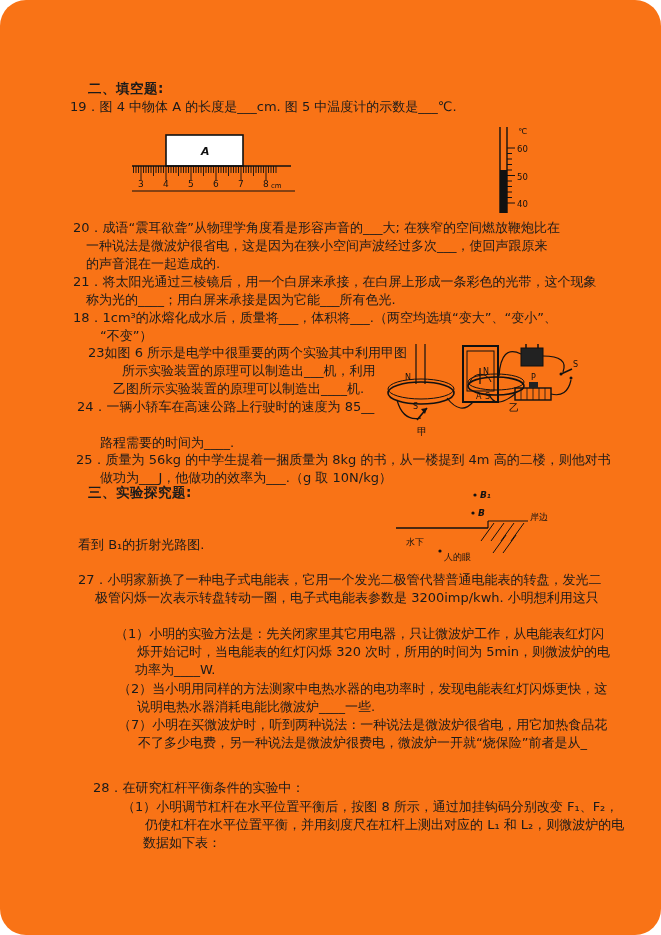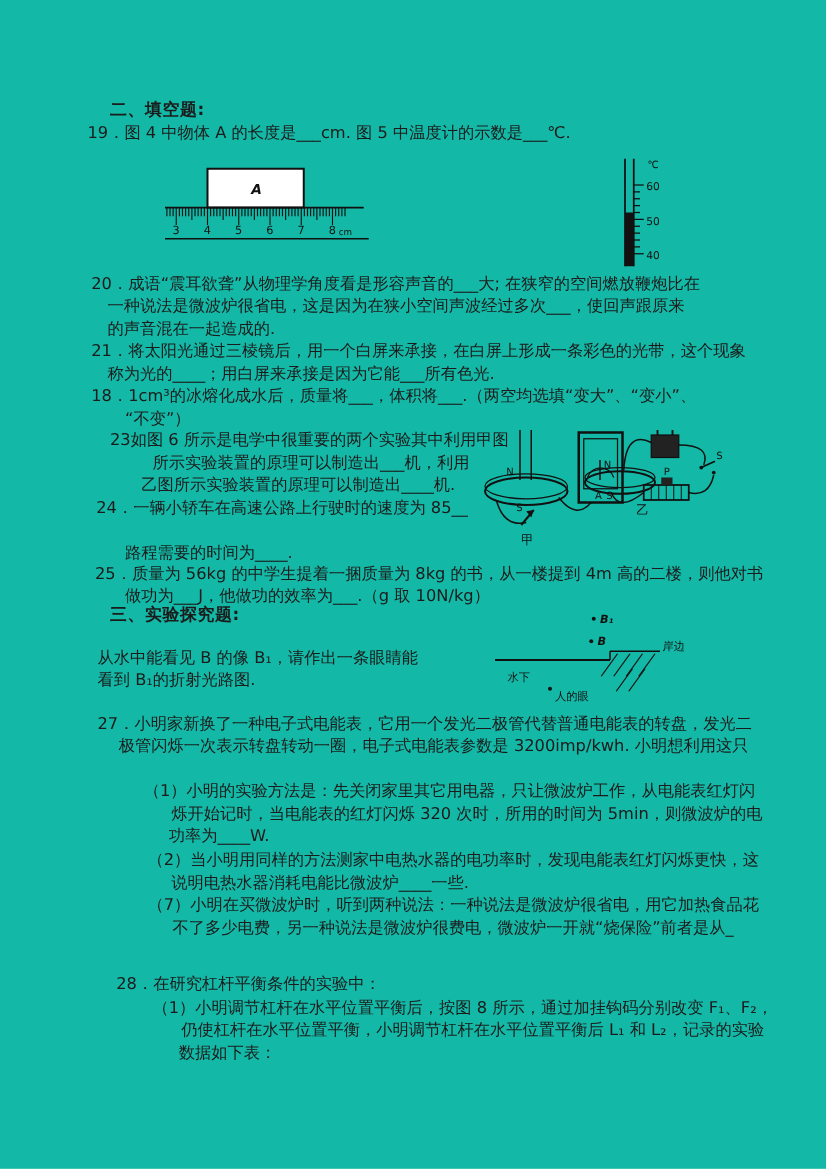--- a/index.html
+++ b/index.html
@@ -7,7 +7,7 @@
     width:661px;height:935px;background:#ffffff;position:relative;overflow:hidden;
     font-family:"DejaVu Sans","Liberation Sans",sans-serif;color:#1b1b1b;
   }
-  .page{position:absolute;left:0;top:0;width:661px;height:935px;background:#14b8a6;}
+  .page{position:absolute;left:0;top:0;width:661px;height:935px;background:#f97316;border-radius:26px;}
   .ln{position:absolute;white-space:nowrap;font-size:13px;line-height:16px;color:#1b1b1b;}
   .hd{font-weight:bold;font-size:13.5px;letter-spacing:0.5px;}
   svg{position:absolute;overflow:visible;}

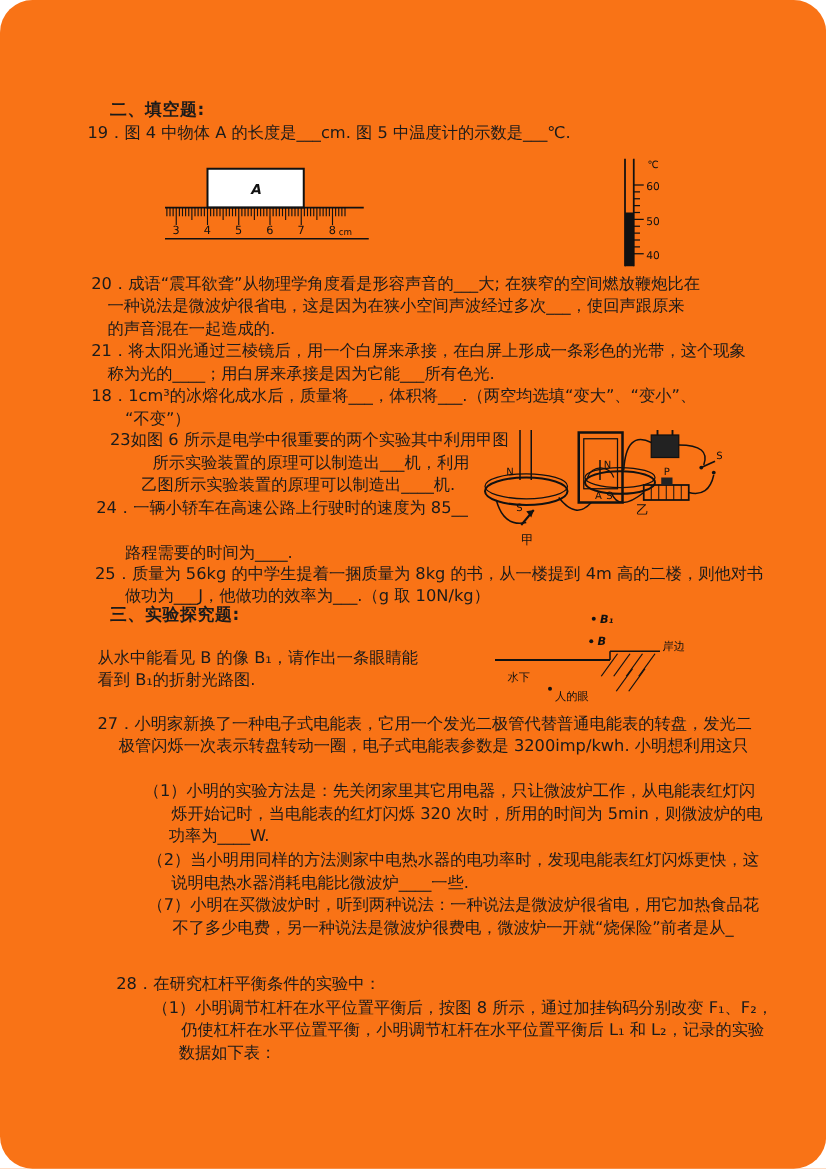--- a/index.html
+++ b/index.html
@@ -197,7 +197,6 @@
 
   <div class="ln hd" style="left:88px;top:484px">三、实验探究题:</div>
 
-  <div class="ln" style="left:78px;top:519px">从水中能看见 B 的像 B₁，请作出一条眼睛能</div>
   <div class="ln" style="left:78px;top:537px">看到 B₁的折射光路图.</div>
 
   <svg style="left:388px;top:483px" width="205" height="85" viewBox="0 0 205 85">

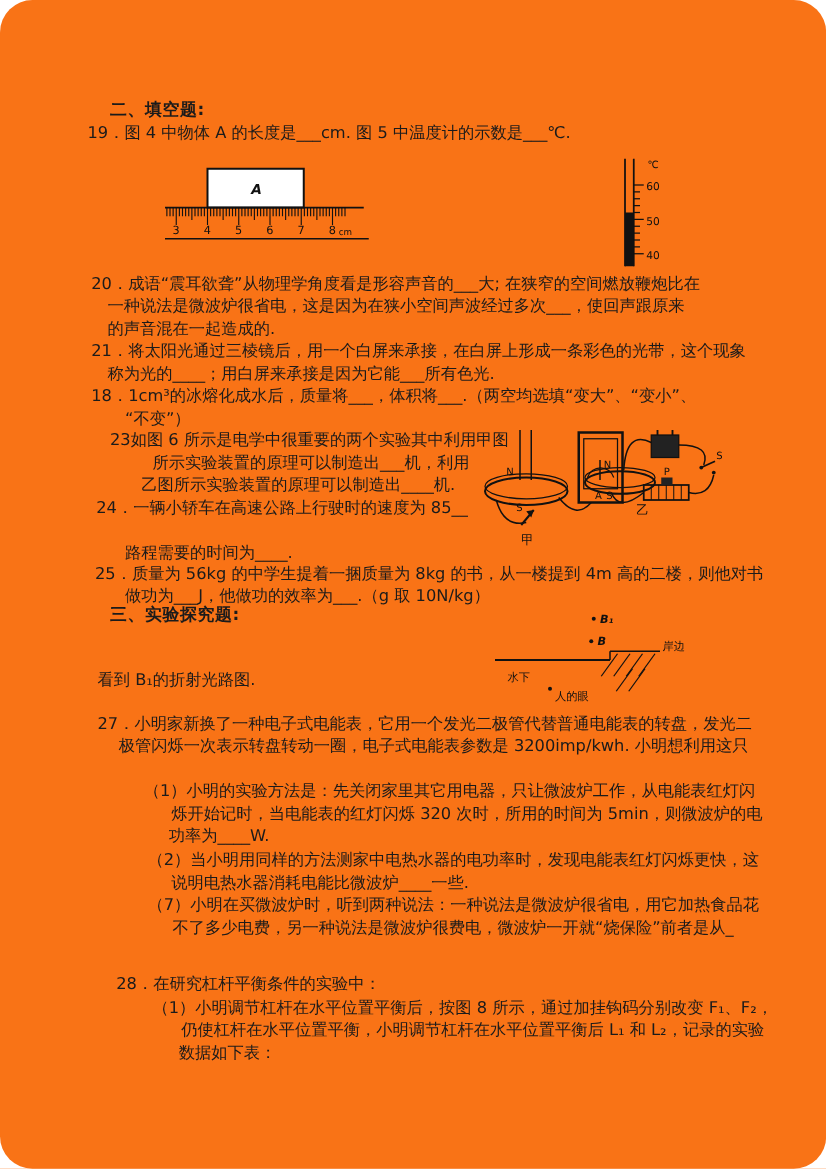--- a/index.html
+++ b/index.html
@@ -236,7 +236,7 @@
 
   <div class="ln" style="left:93px;top:780px">28．在研究杠杆平衡条件的实验中：</div>
   <div class="ln" style="left:122px;top:799px">（1）小明调节杠杆在水平位置平衡后，按图 8 所示，通过加挂钩码分别改变 F₁、F₂，</div>
-  <div class="ln" style="left:145px;top:817px">仍使杠杆在水平位置平衡，小明调节杠杆在水平位置平衡后 L₁ 和 L₂，记录的实验</div>
+  <div class="ln" style="left:145px;top:817px">仍使杠杆在水平位置平衡，并用刻度尺在杠杆上测出对应的 L₁ 和 L₂，则微波炉的电</div>
   <div class="ln" style="left:143px;top:835px">数据如下表：</div>
 
 </div>

